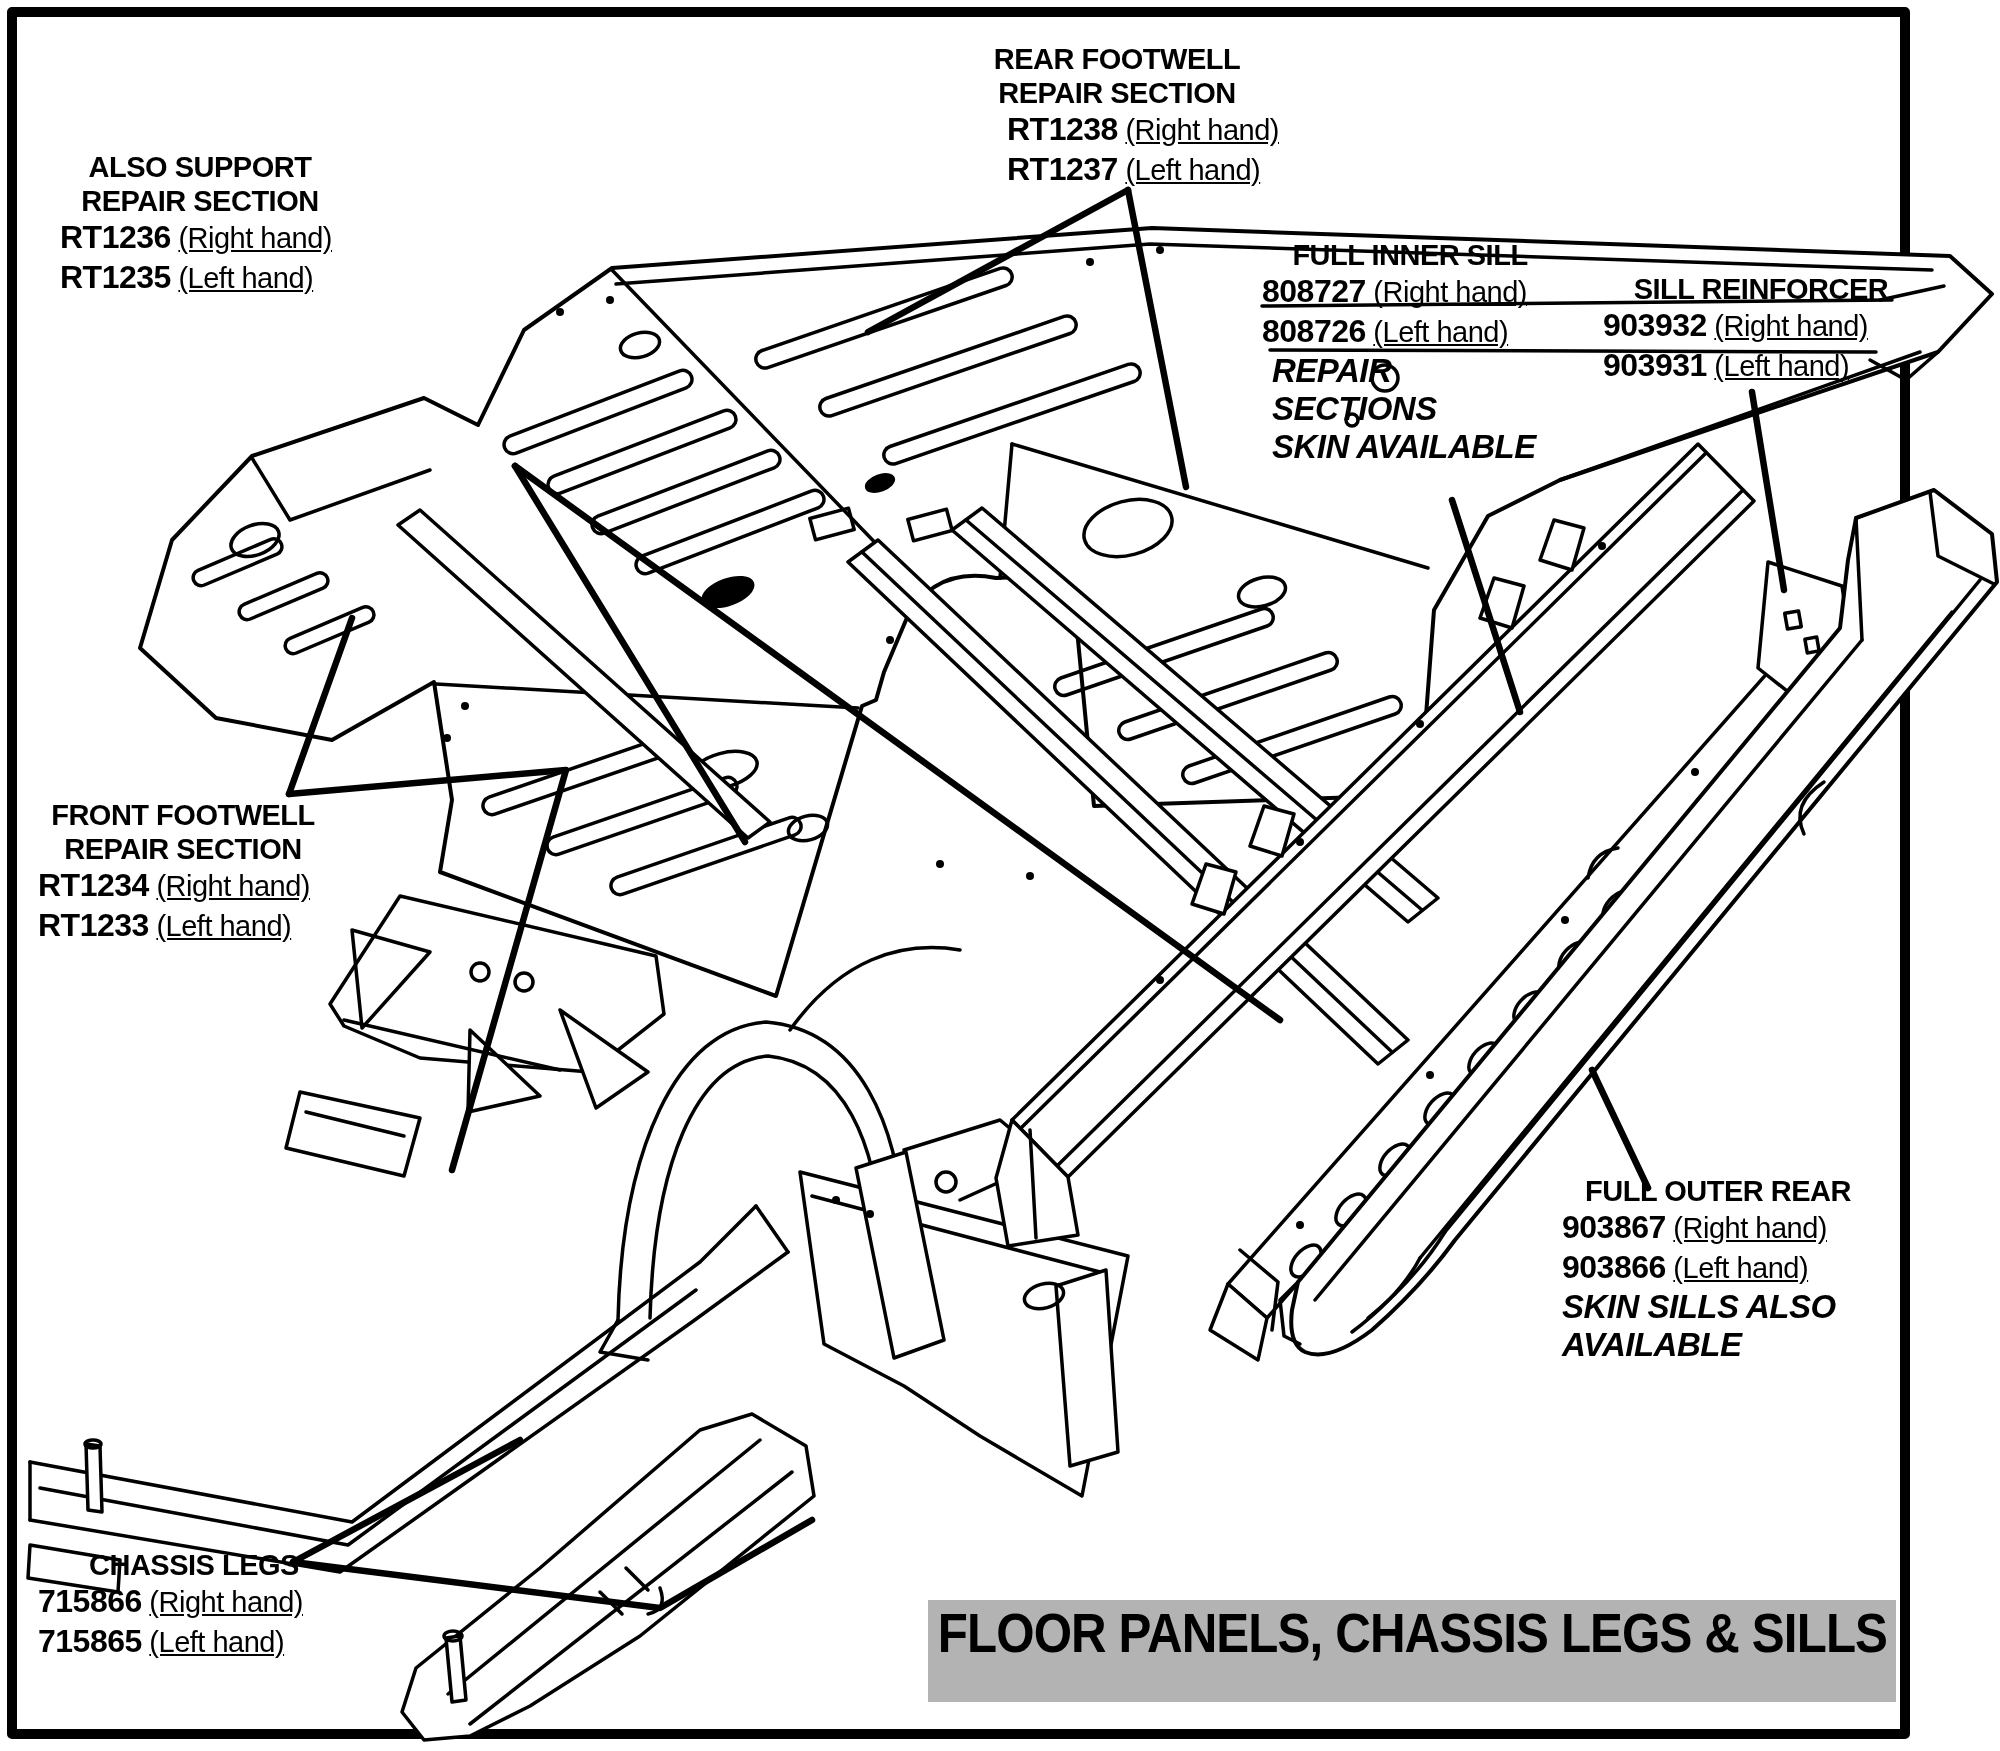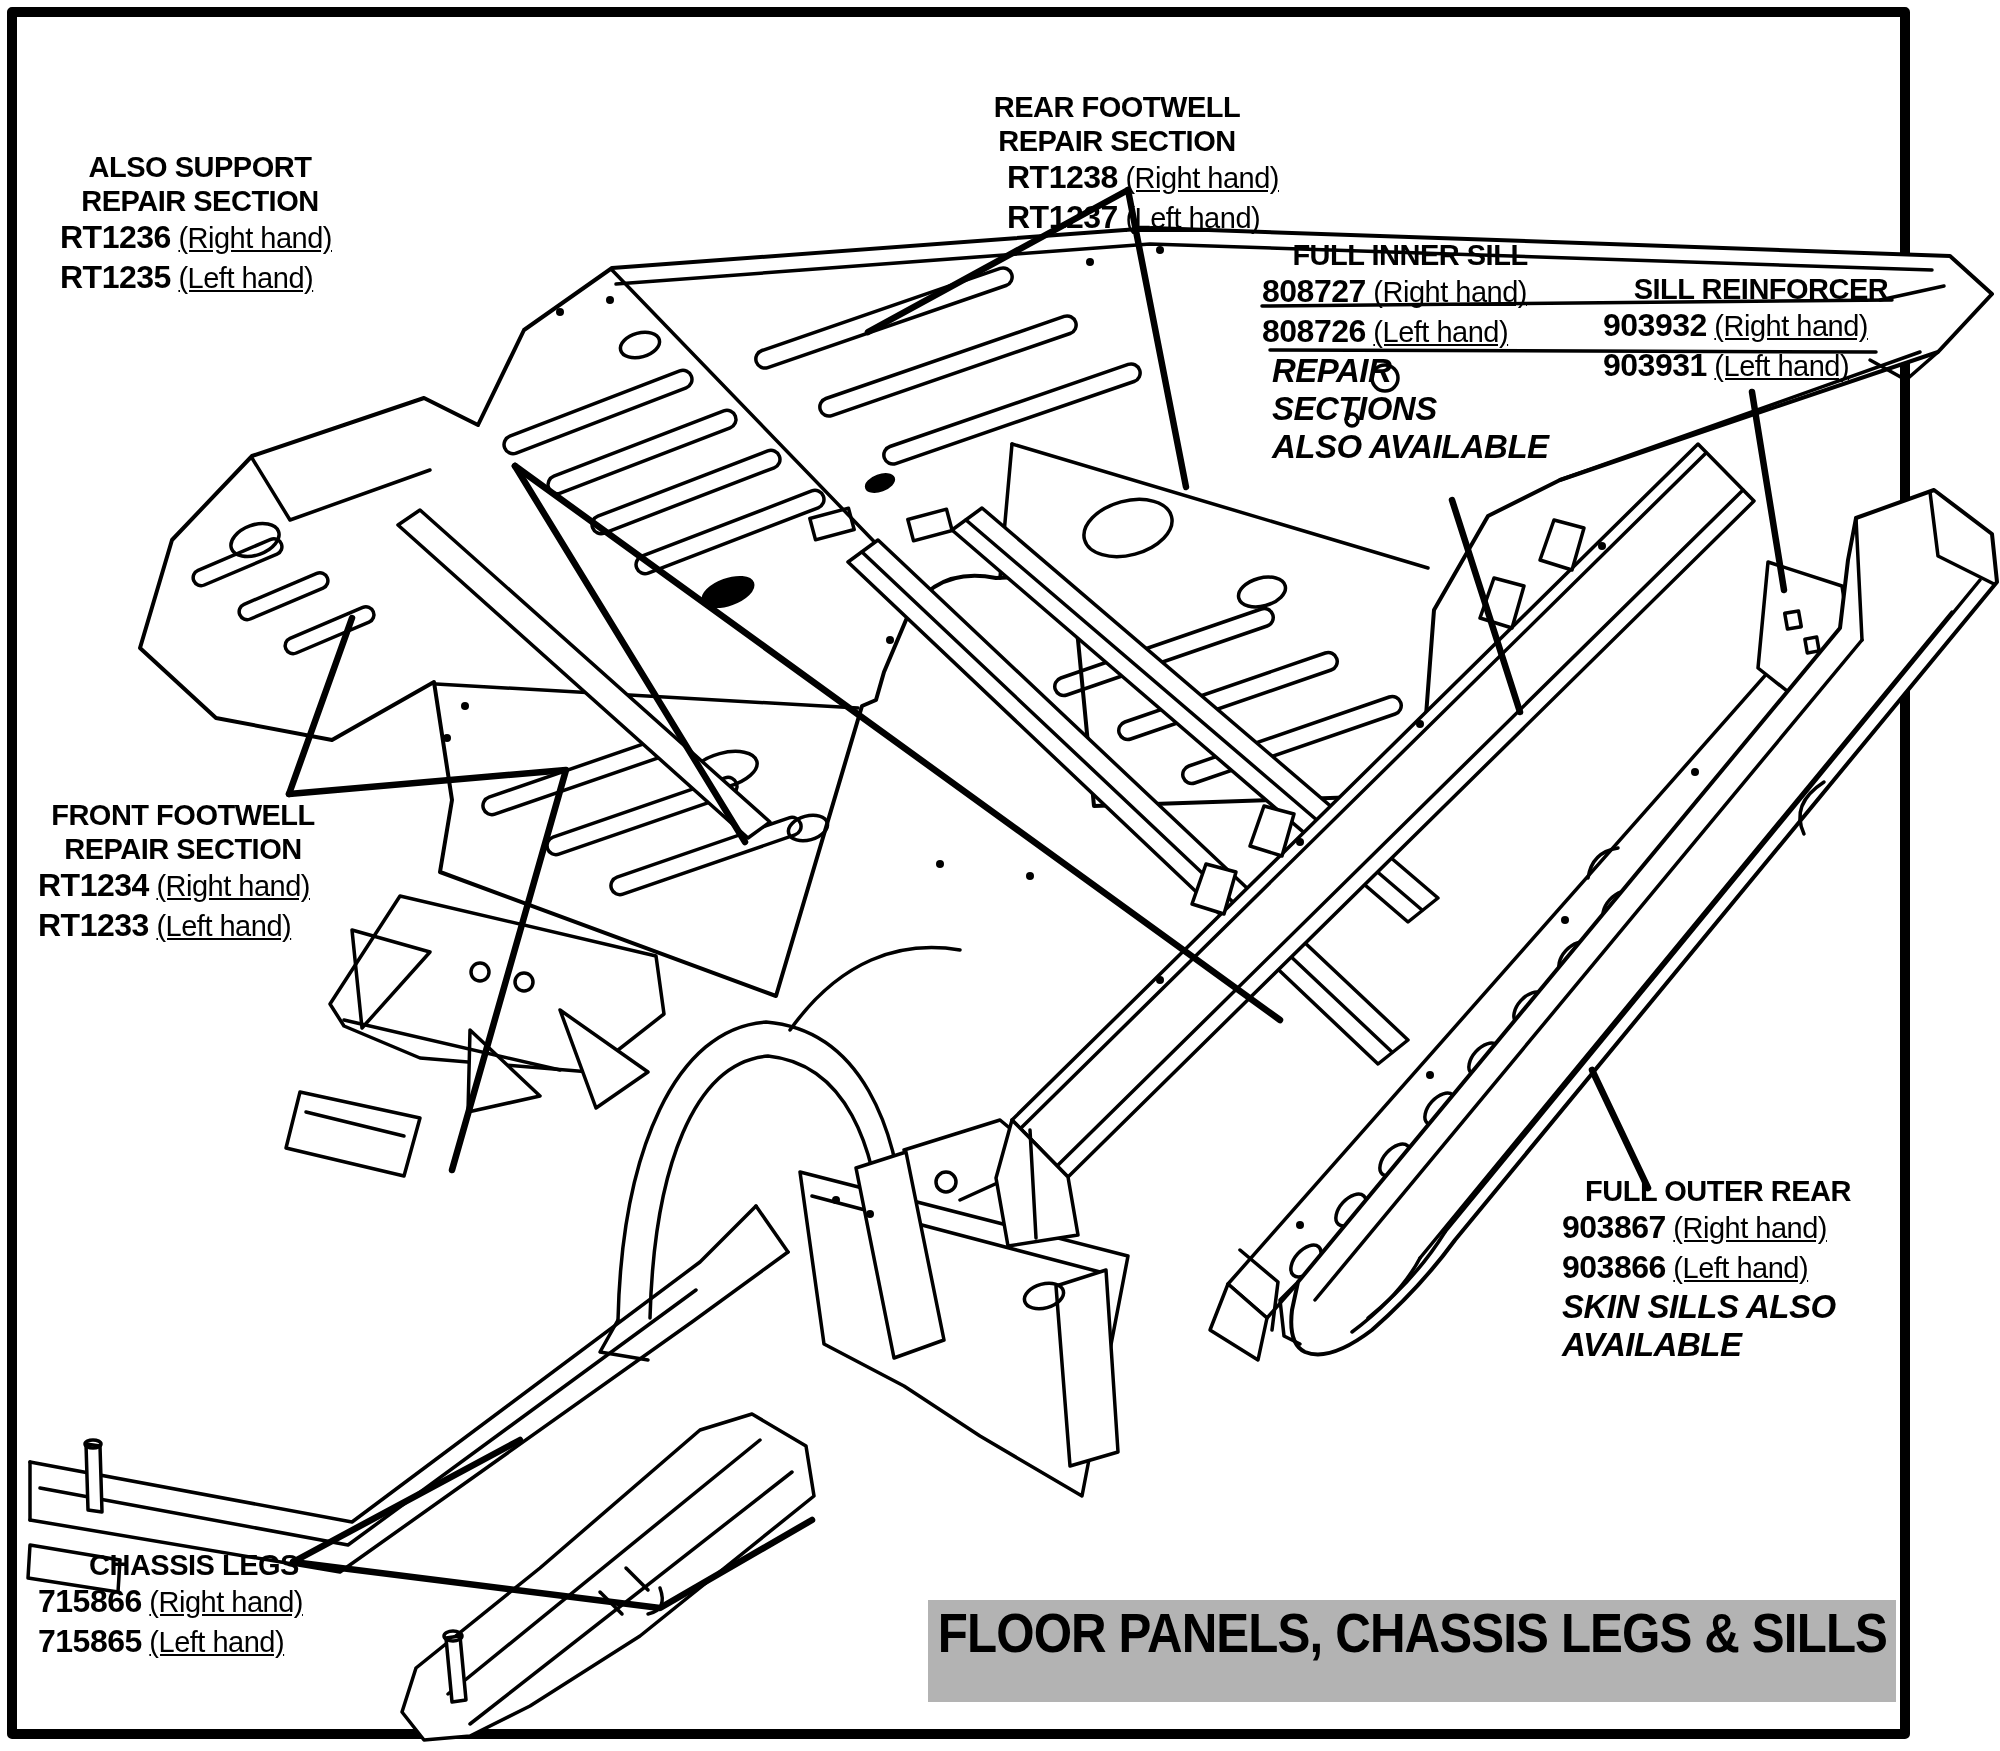--- a/index.html
+++ b/index.html
@@ -241,7 +241,7 @@
     <span class="pl"><b class="pc">RT1235</b> <span class="ph">(Left hand)</span></span>
   </div>
 
-  <div class="lbl" style="left:957px;top:42px;width:320px;margin-top:48px;">
+  <div class="lbl" style="left:957px;top:42px;width:320px;">
     <span class="nm">REAR FOOTWELL</span>
     <span class="nm">REPAIR SECTION</span>
     <span class="pl" style="margin-left:50px;"><b class="pc">RT1238</b> <span class="ph">(Right hand)</span></span>

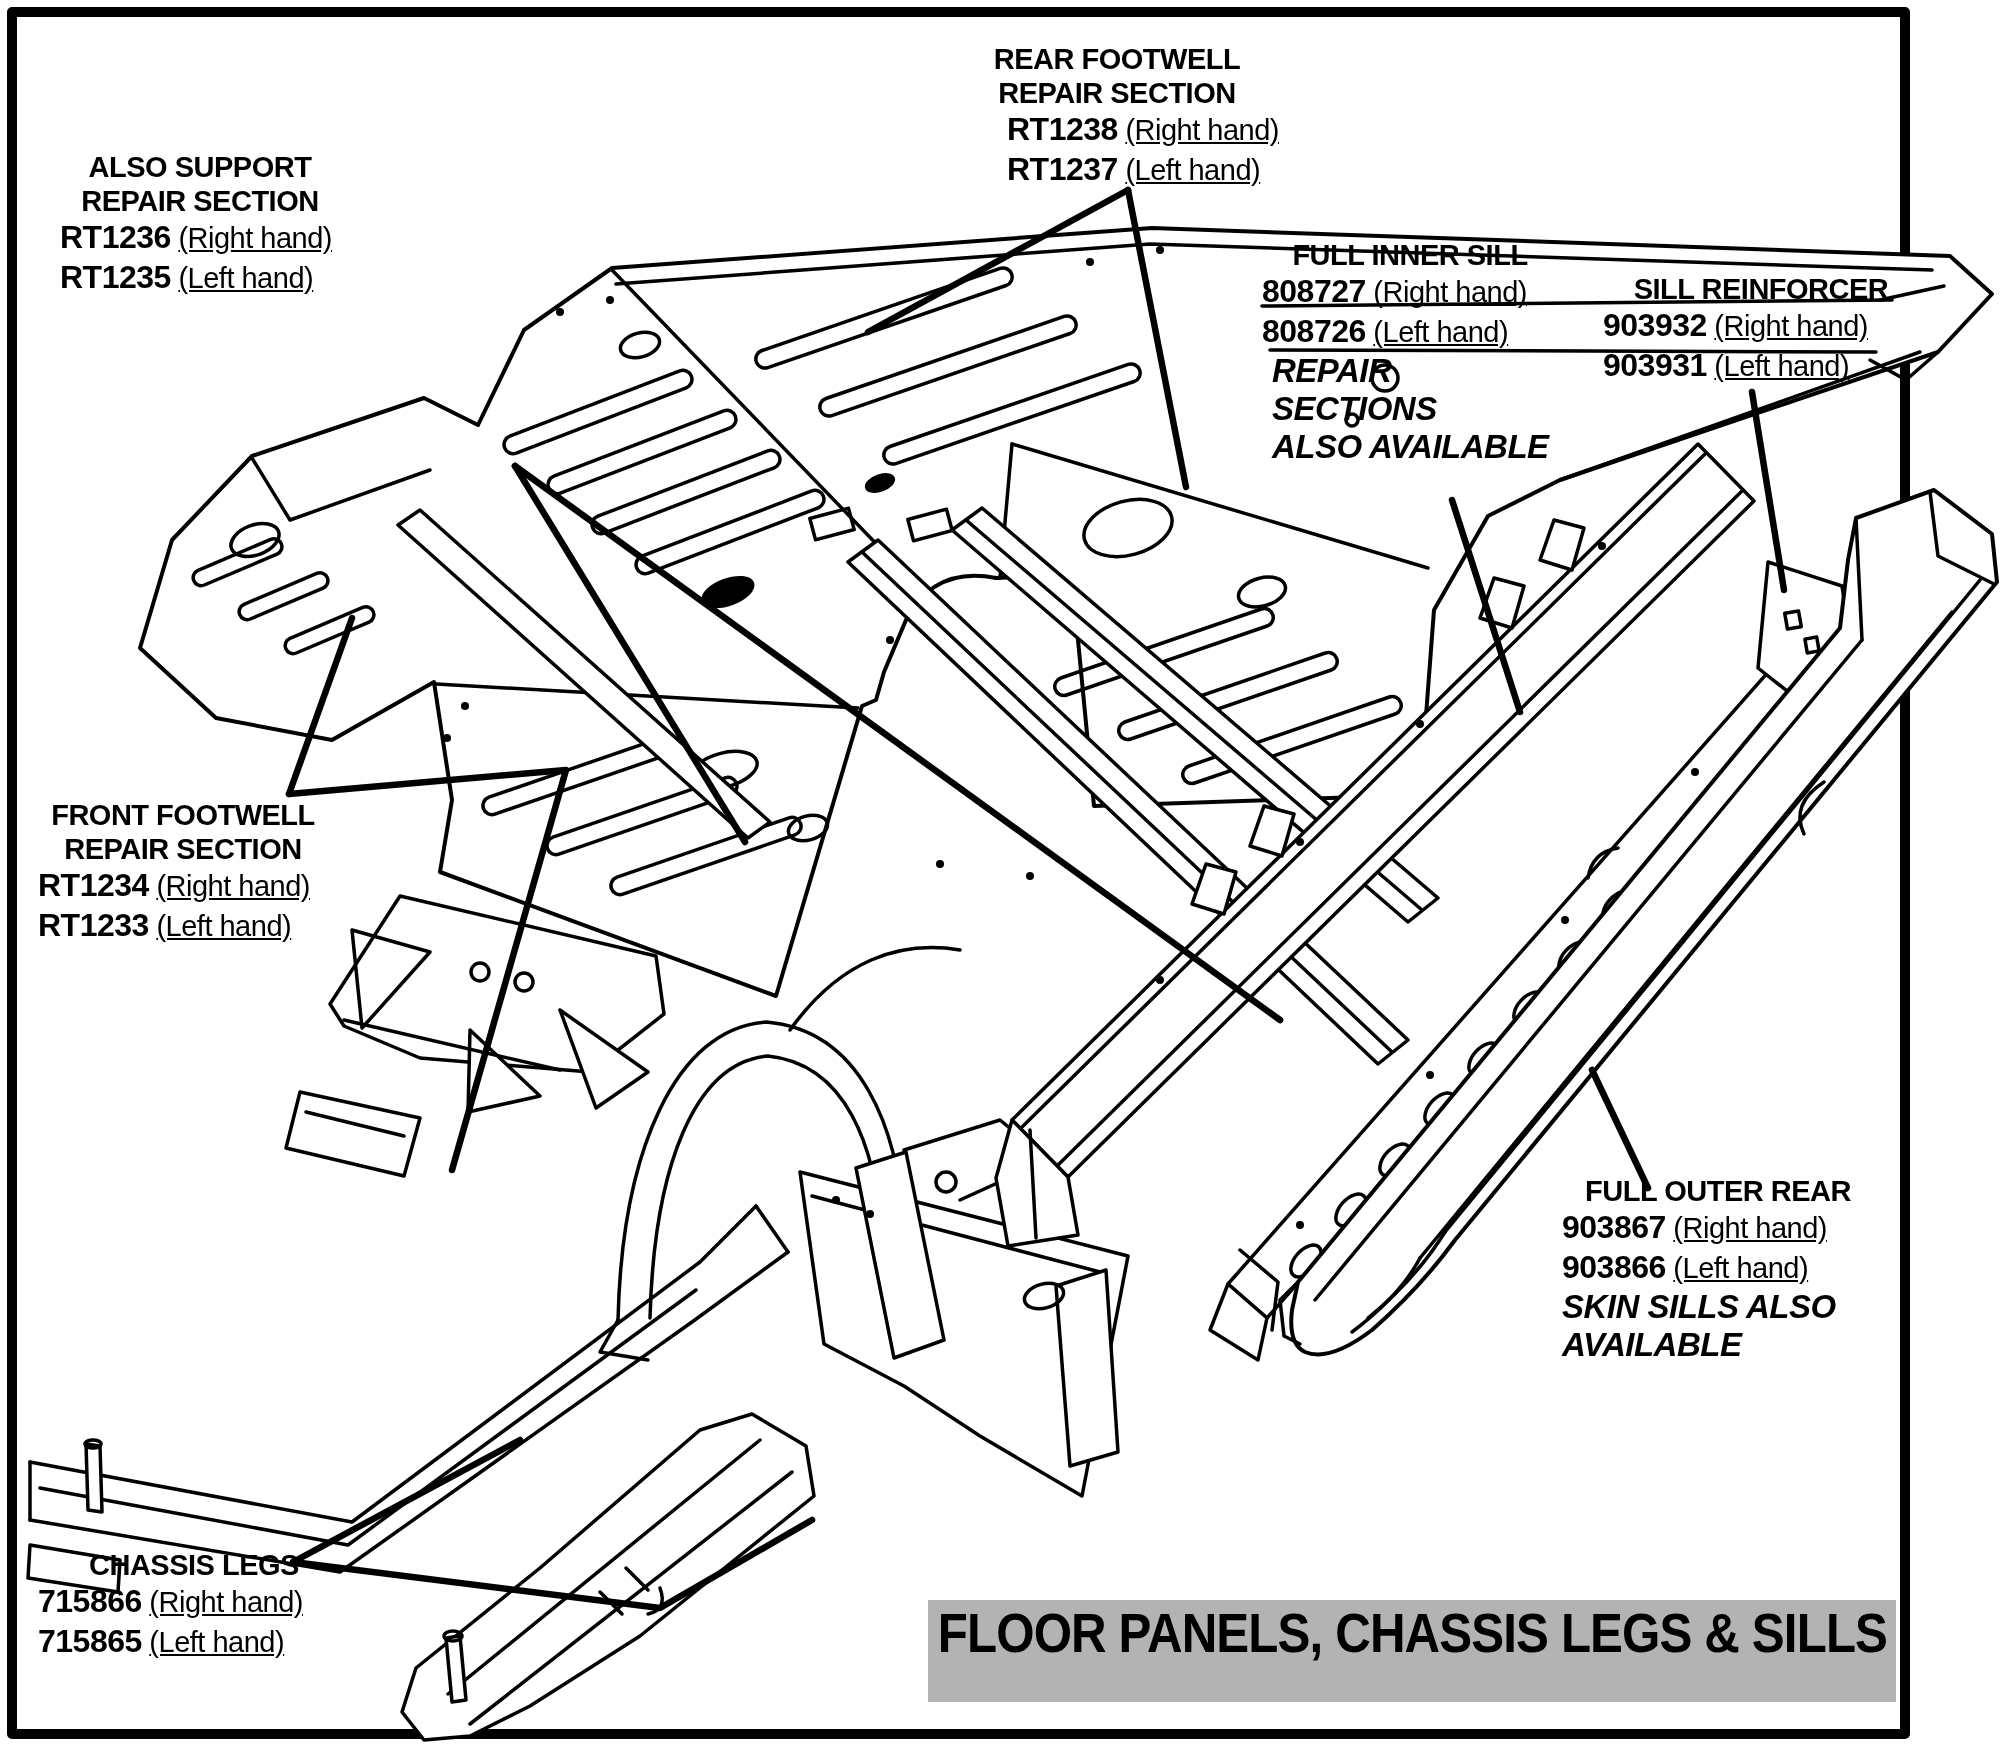--- a/index.html
+++ b/index.html
@@ -253,7 +253,7 @@
     <span class="pl"><b class="pc">808727</b> <span class="ph">(Right hand)</span></span>
     <span class="pl"><b class="pc">808726</b> <span class="ph">(Left hand)</span></span>
     <span class="nt" style="margin-left:10px;">REPAIR SECTIONS</span>
-    <span class="nt" style="margin-left:10px;">ALSO AVAILABLE</span>
+    <span class="nt" style="margin-left:10px;">SKIN AVAILABLE</span>
   </div>
 
   <div class="lbl" style="left:1603px;top:272px;width:316px;">

